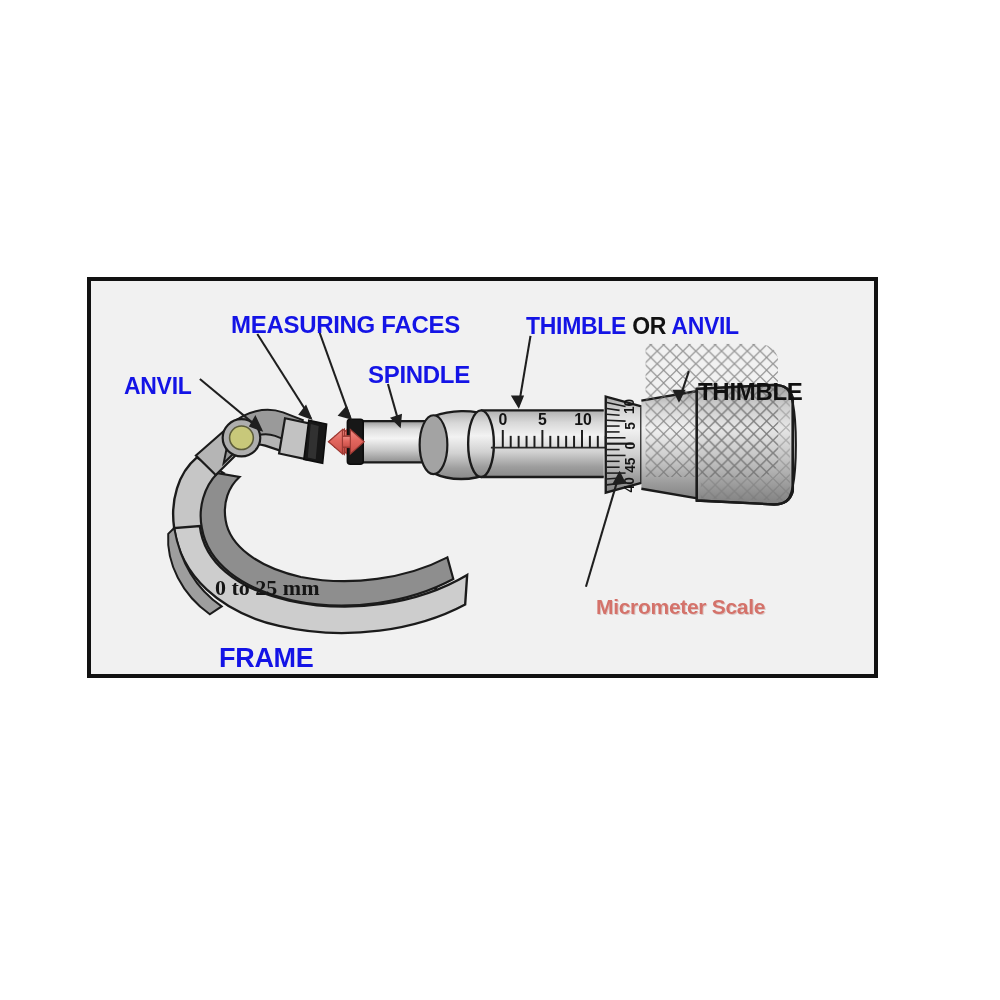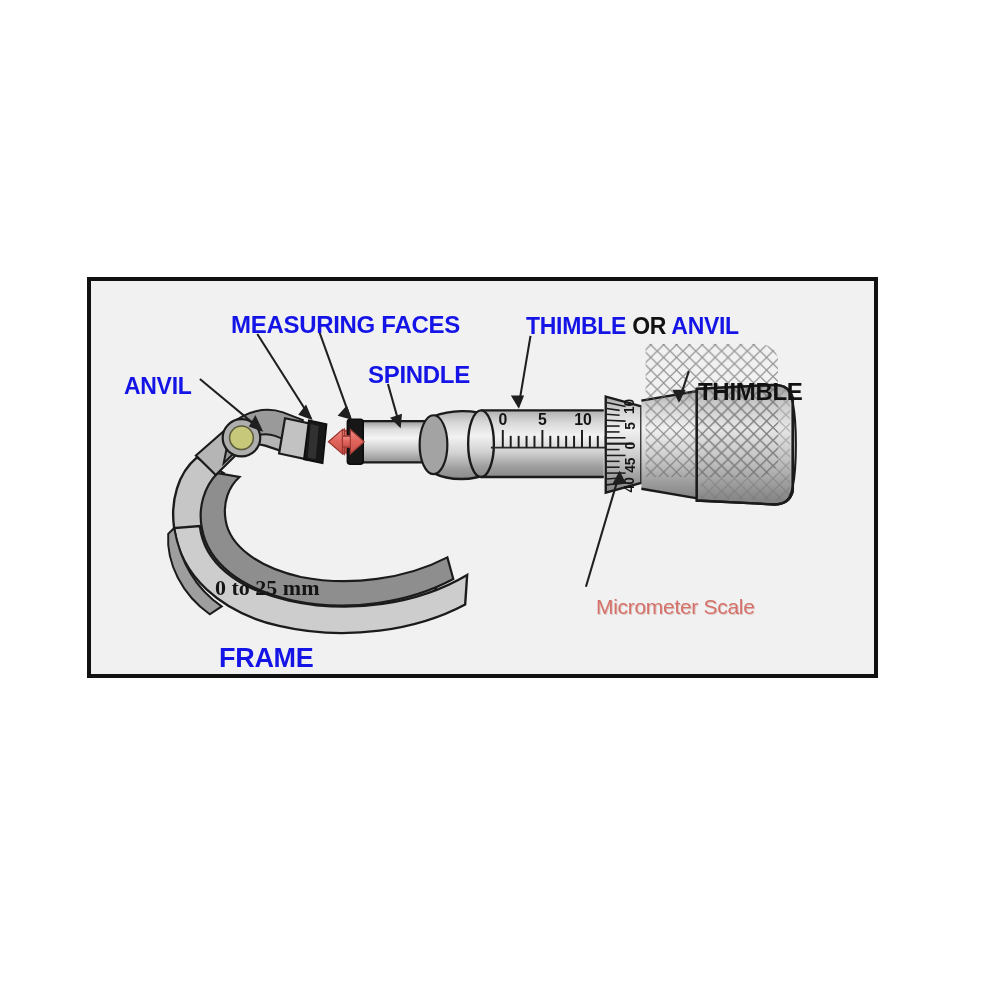--- a/index.html
+++ b/index.html
@@ -47,7 +47,7 @@
   .lbl-black { color: #111111; }
   .lbl-red {
     color: #d4726a;
-    font-weight: normal;
+    font-weight: bold;
     text-shadow: 1px 1px 0 rgba(180,120,115,0.35);
   }
   #label-anvil      { left: 33px;  top: 92px;  font-size: 23px; }

